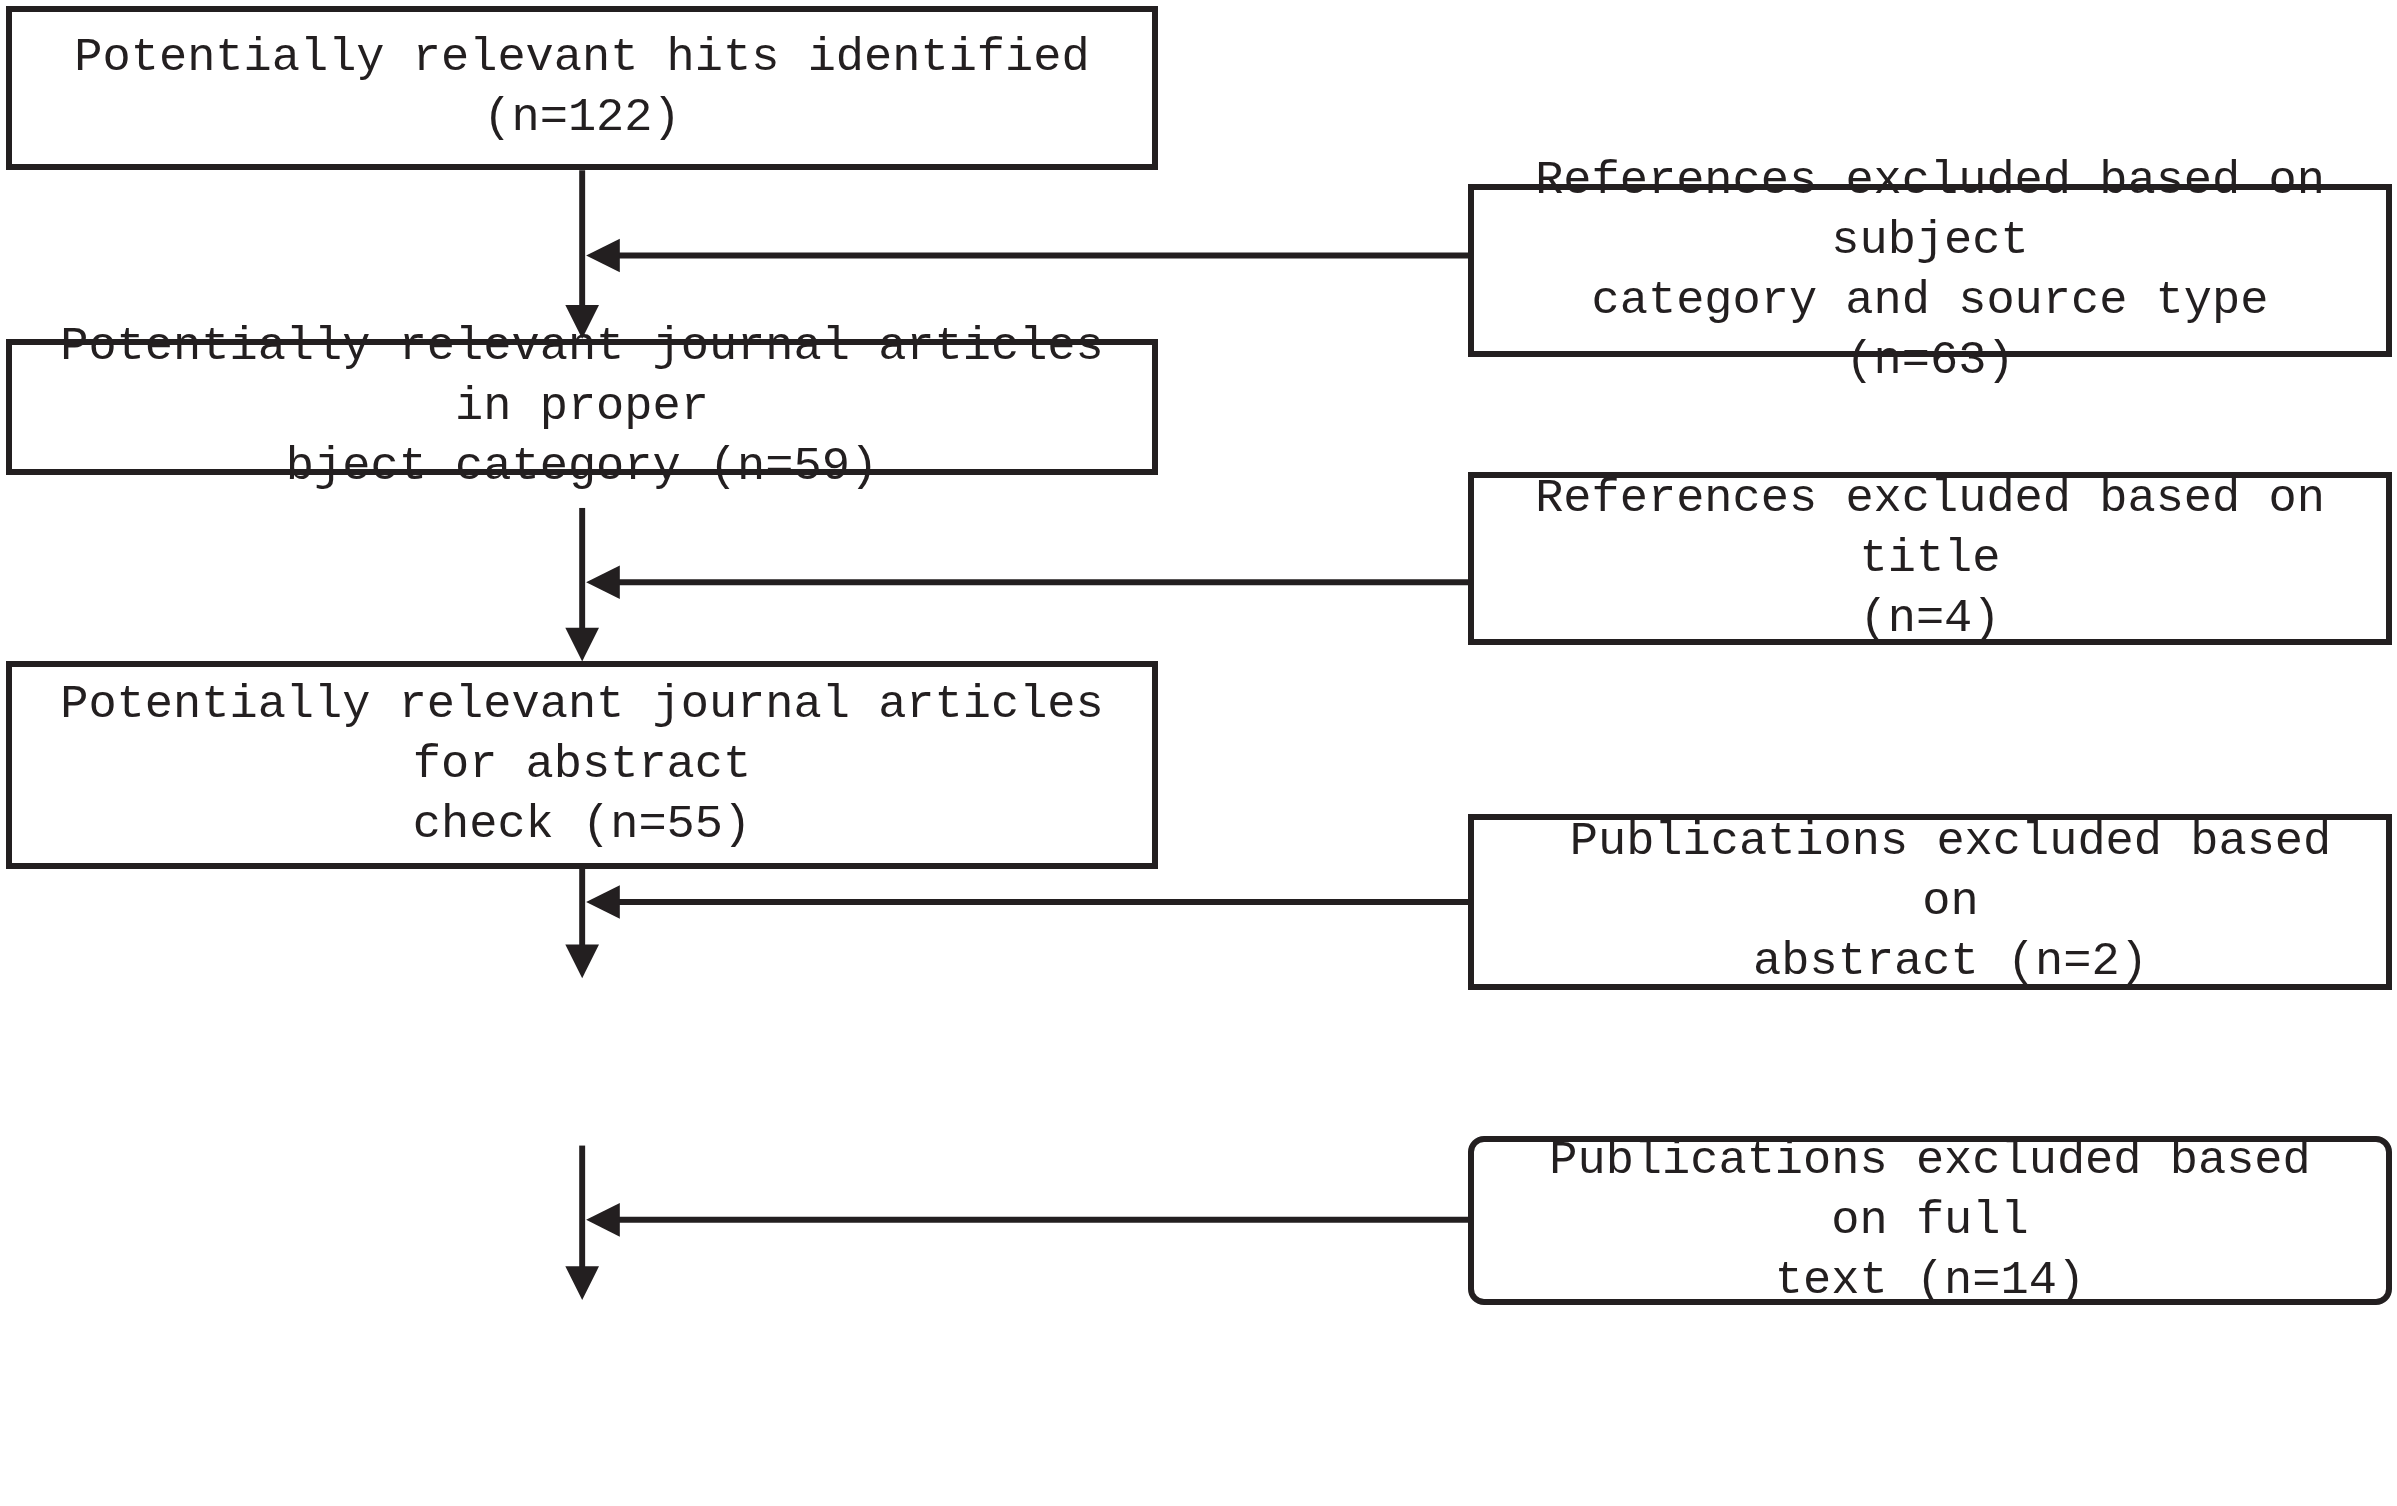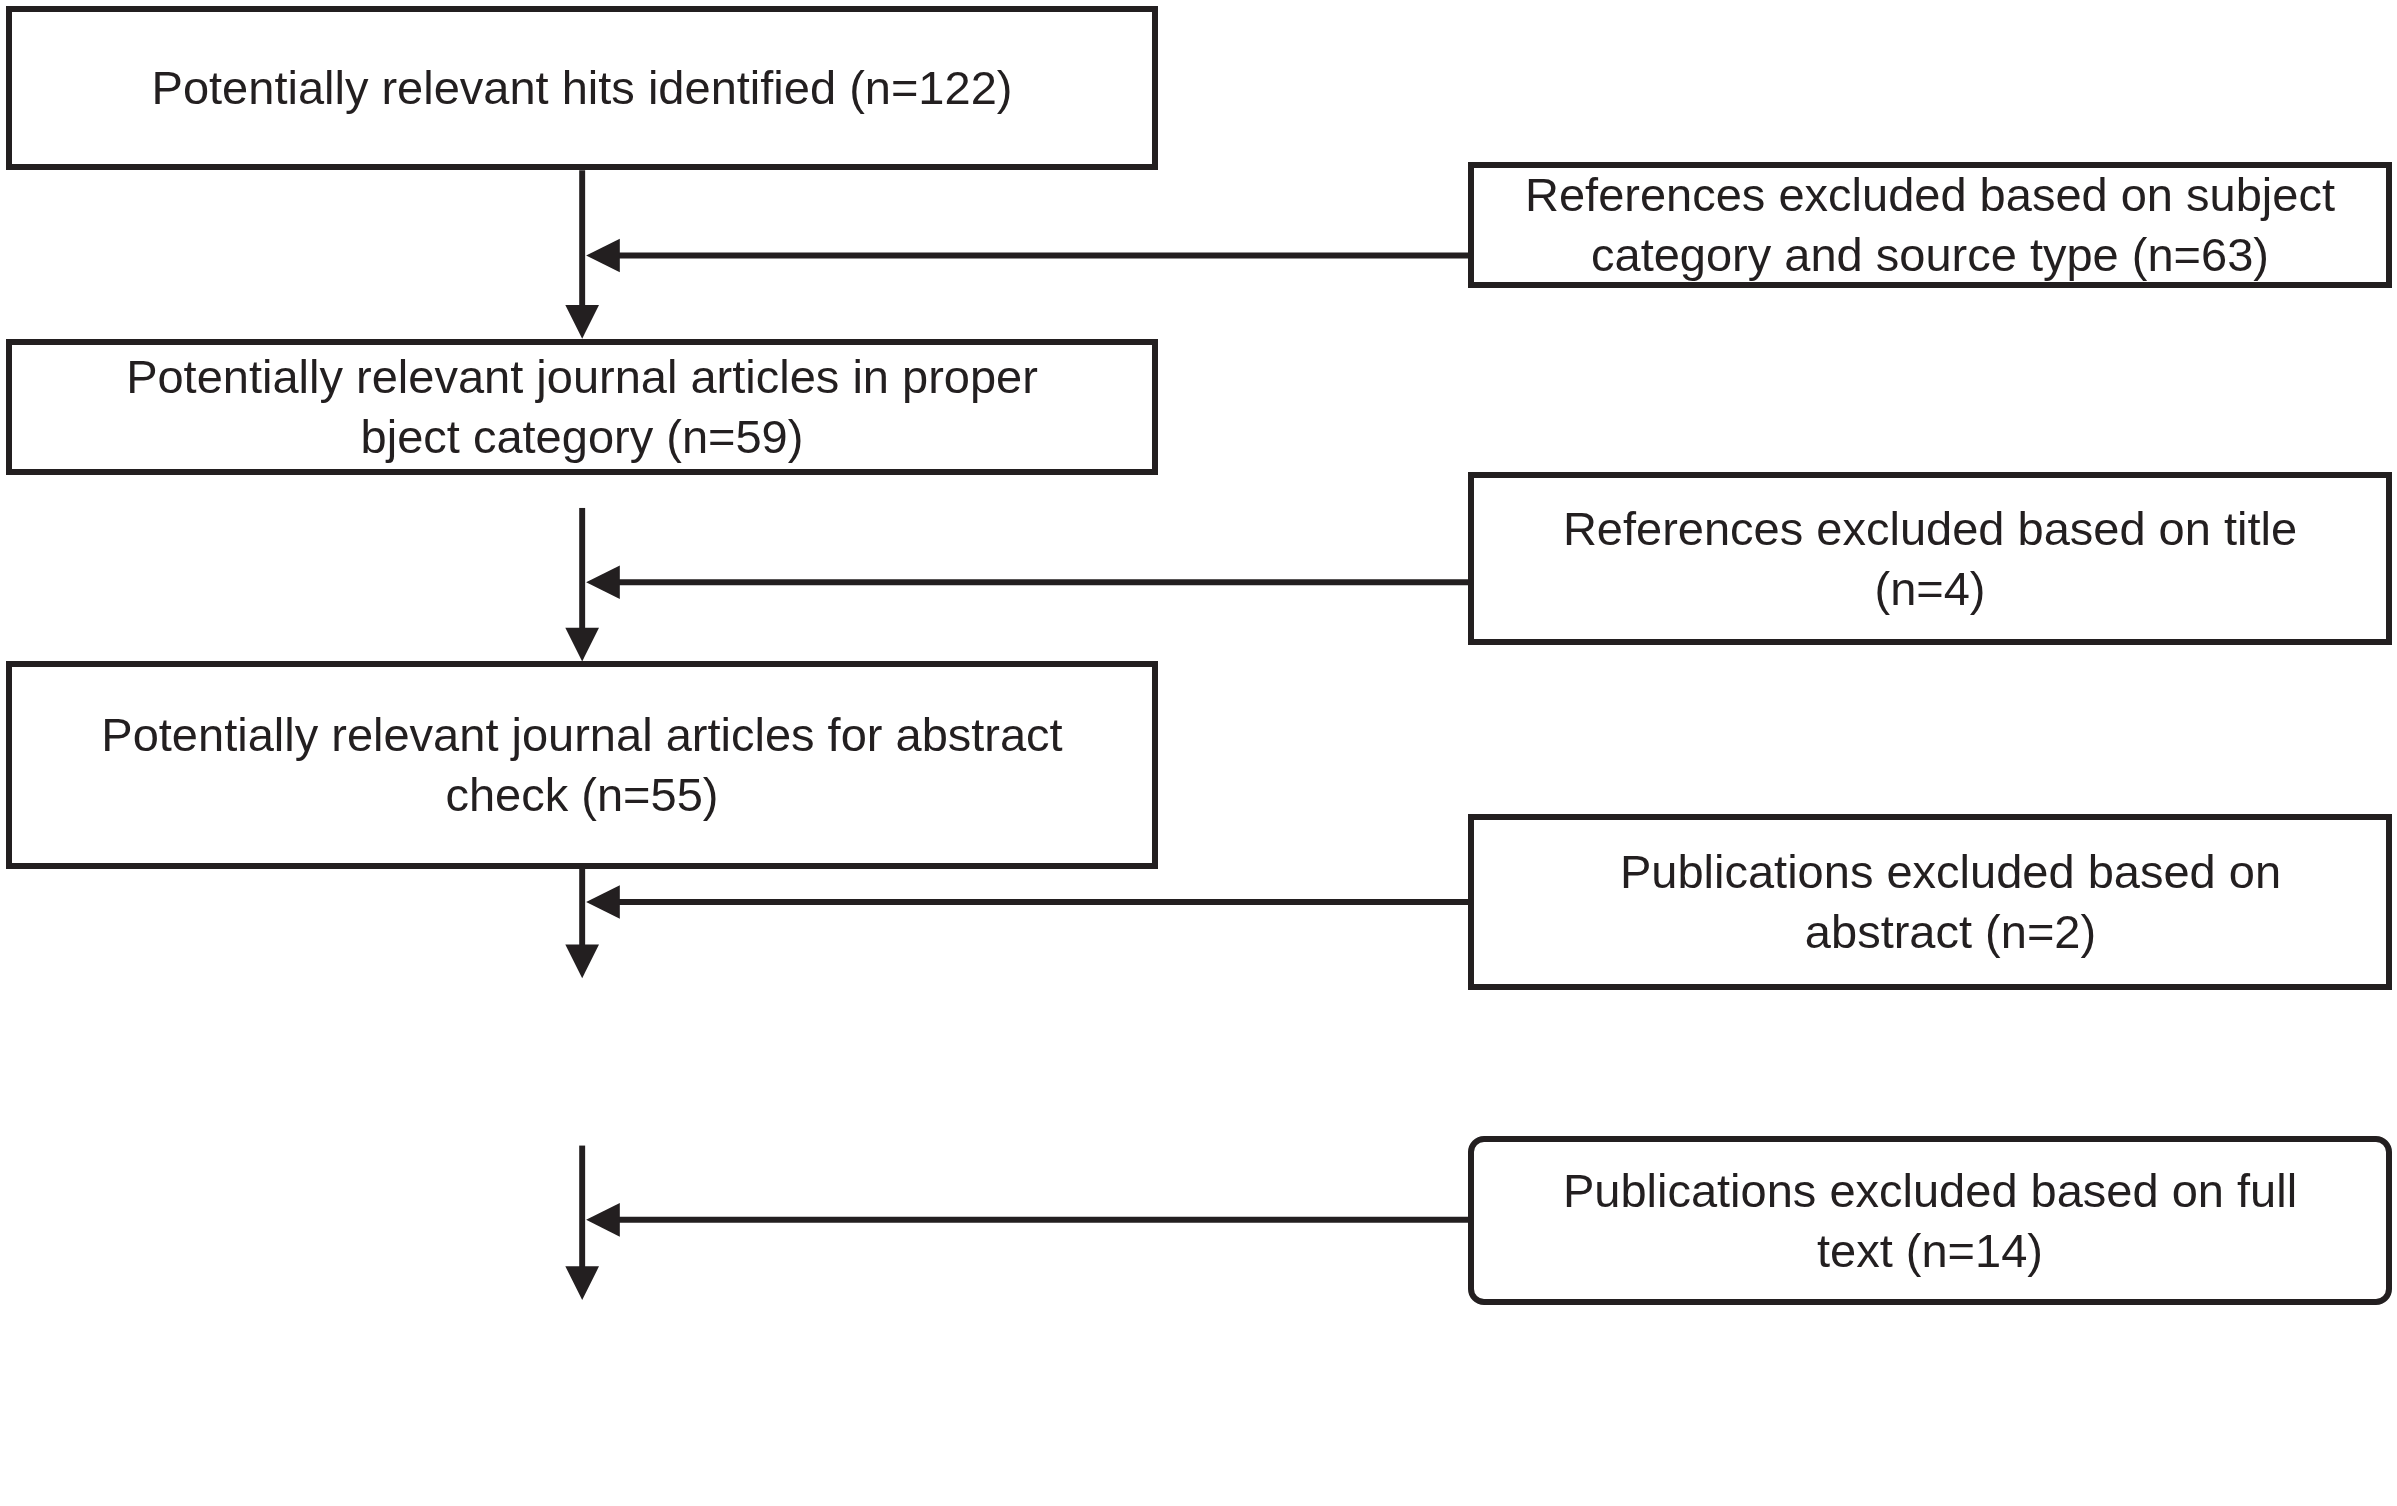--- a/index.html
+++ b/index.html
@@ -53,6 +53,7 @@
     font-size: 47px;
     line-height: 60px;
     color: var(--text);
+    font-family: Liberation Mono, monospace;
   }
   
   .step    { left: 6px;    width: 1152px; }

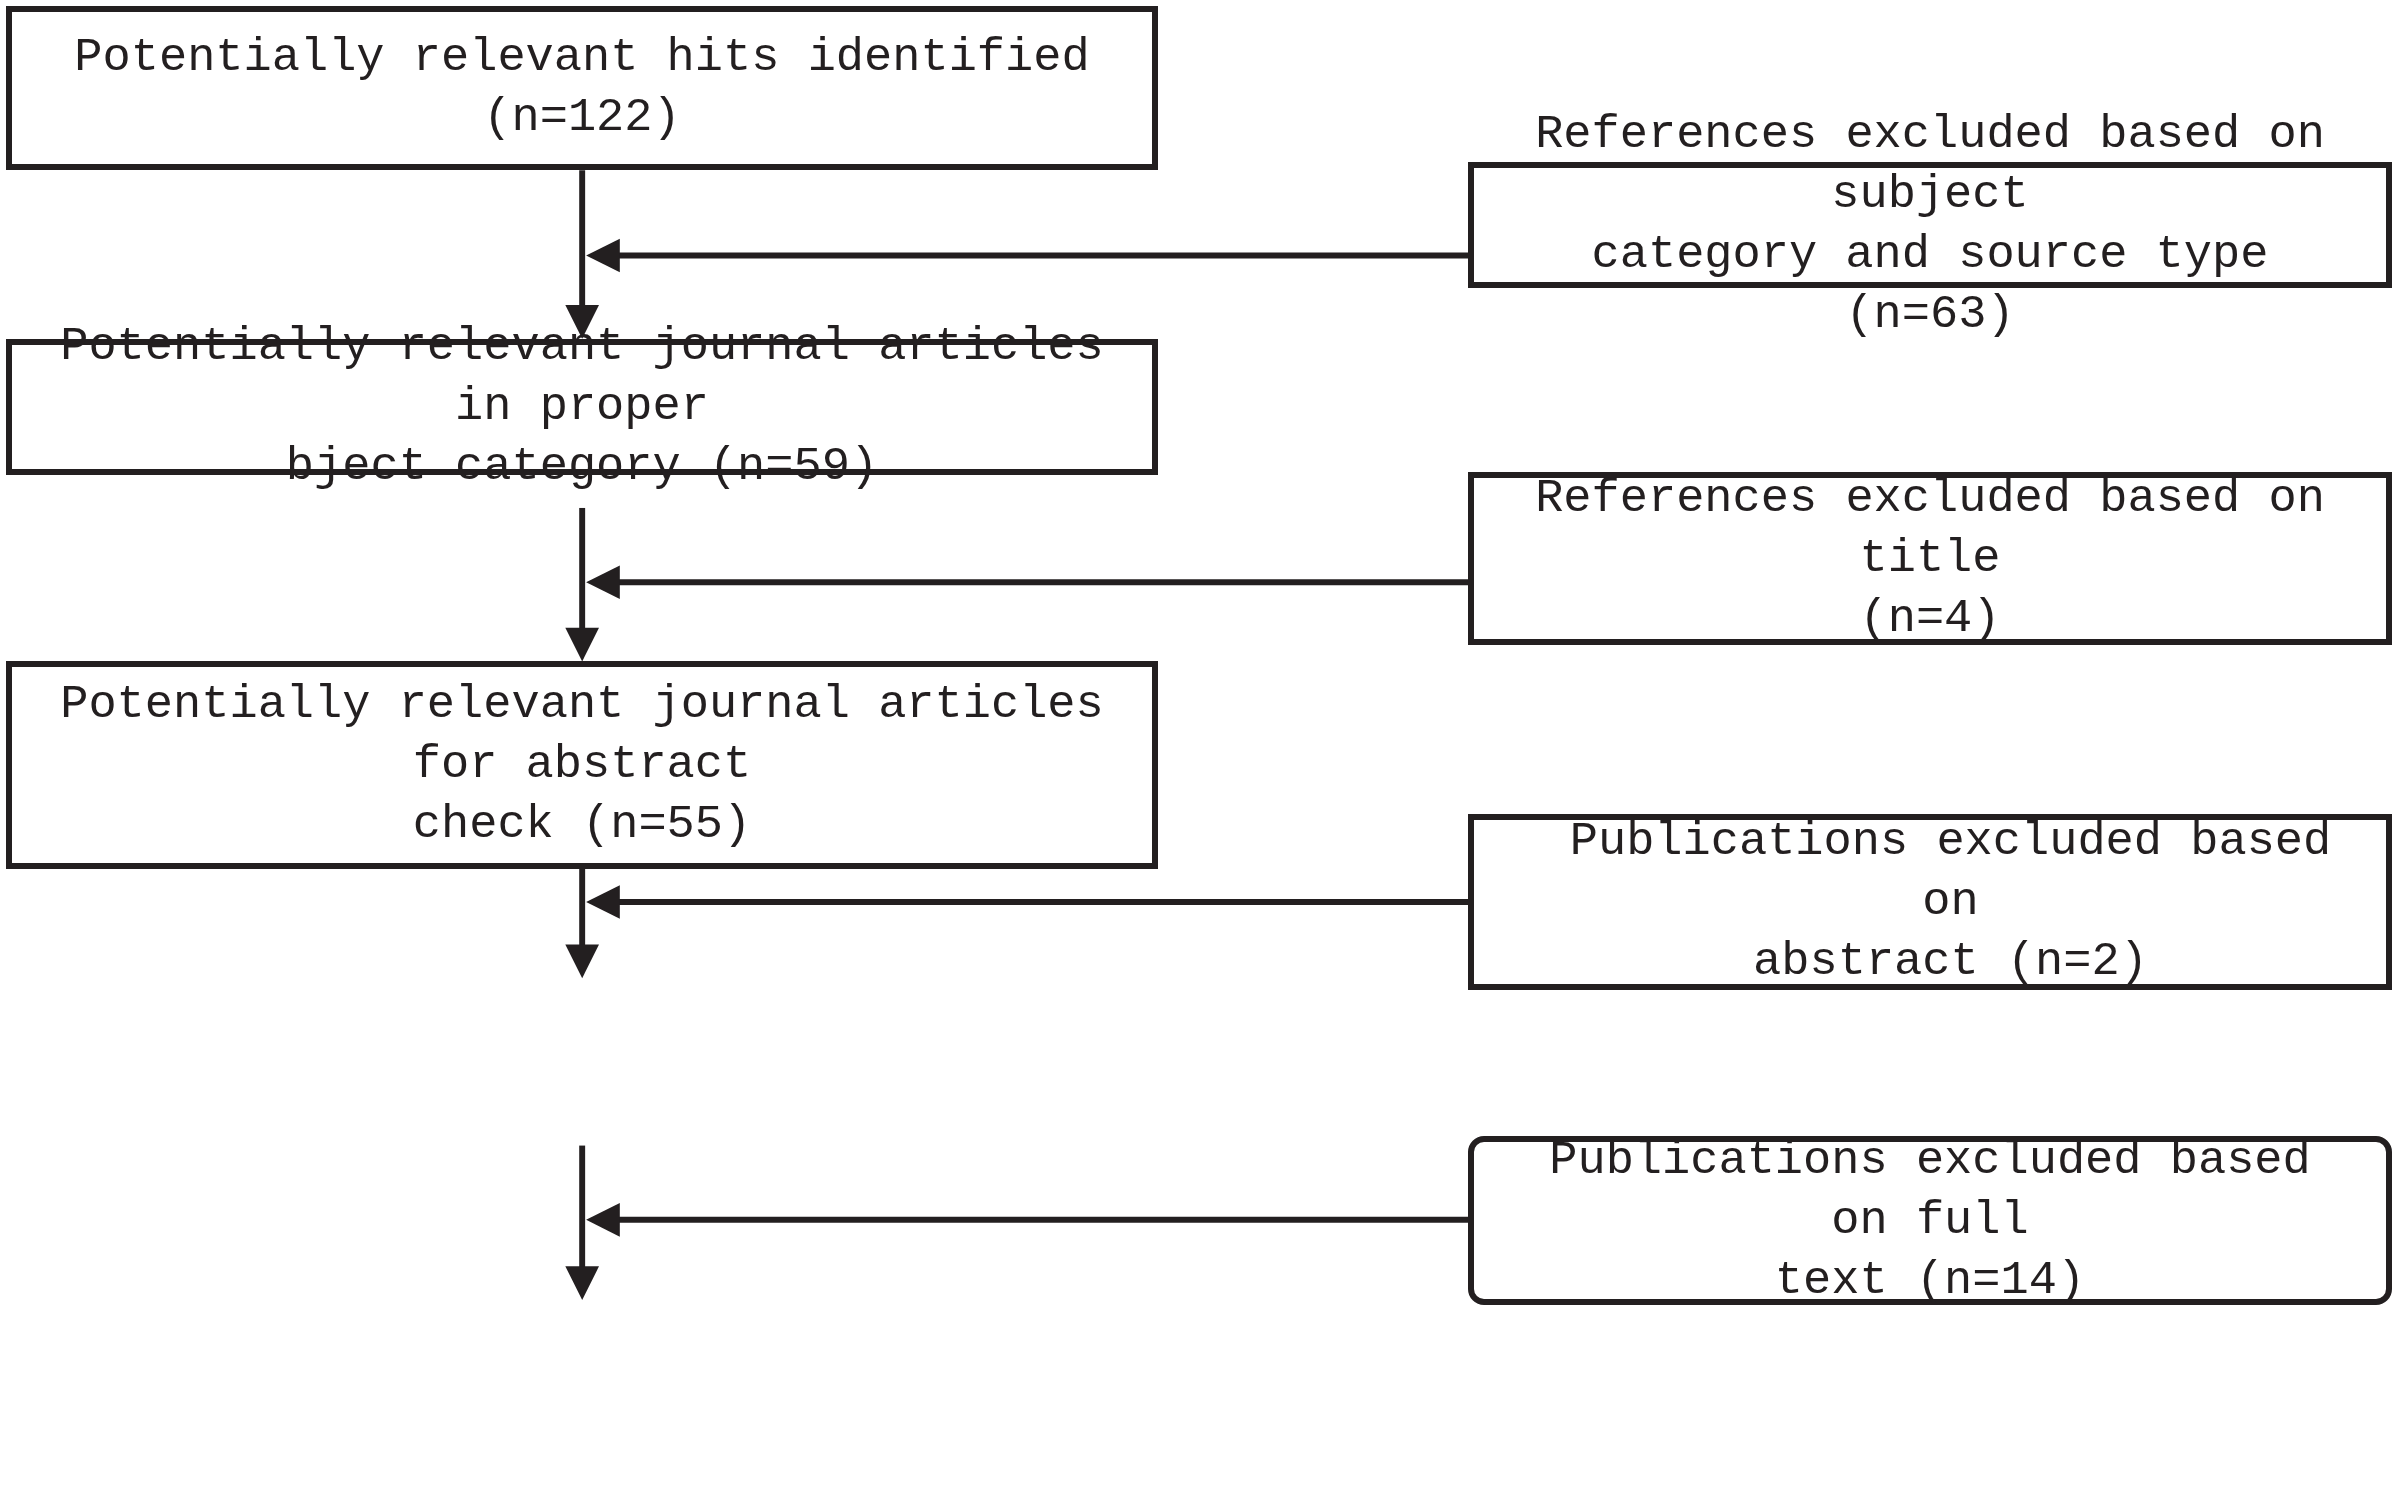--- a/index.html
+++ b/index.html
@@ -64,7 +64,7 @@
   #step-4  { top: 1300px; height: 202px; }
   
   .exclusion { left: 1468px; width: 924px; }
-  #excl-0  { top: 162px;  height: 126px; }
+  #excl-0  { top: 184px;  height: 173px; }
   #excl-1  { top: 472px;  height: 173px; }
   #excl-2  { top: 814px;  height: 176px; padding-left: 41px; }
   #excl-3  { top: 1136px; height: 169px; border-radius: 16px; }

